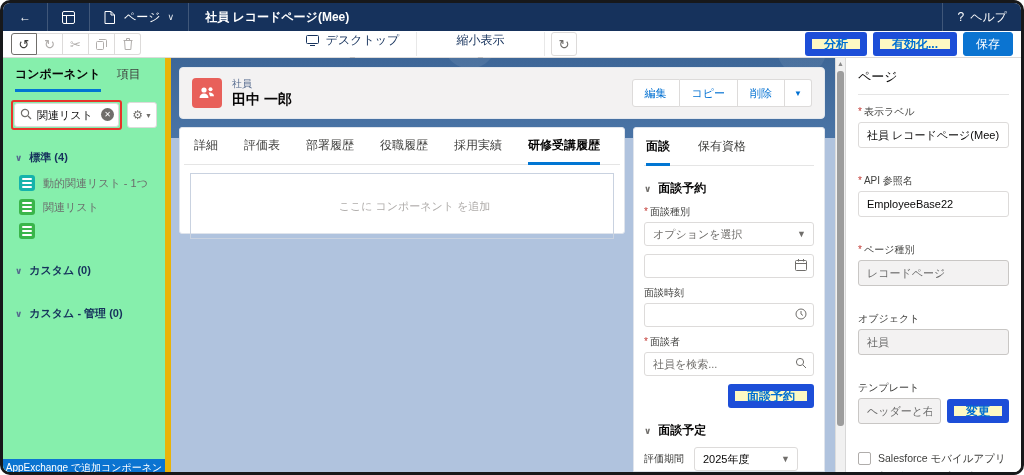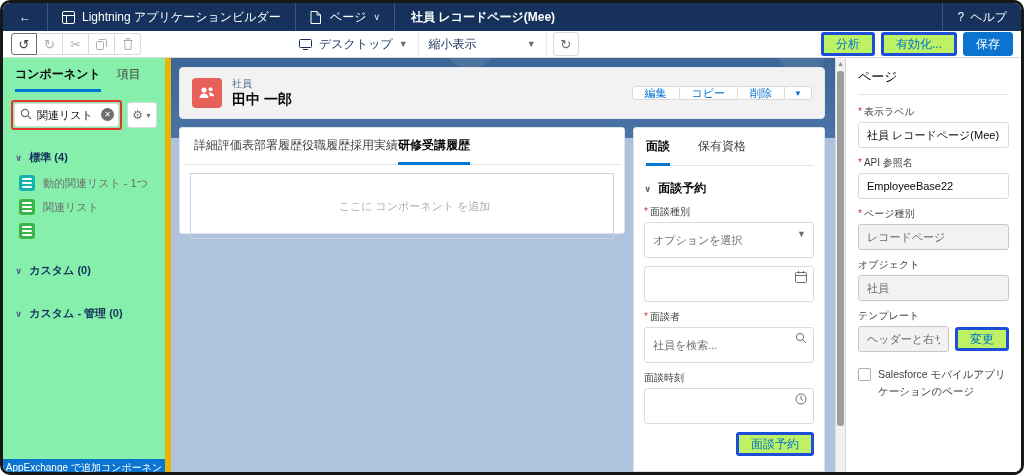--- a/index.html
+++ b/index.html
@@ -142,7 +142,6 @@
             <line x1="4.5" y1="4.5" x2="4.5" y2="12.5" stroke="#fff"></line>
           </svg>
       </span>
-      <span>Lightning アプリケーションビルダー</span>
     </div>
     <div class="gnav-btn">
       <span class="wicon">

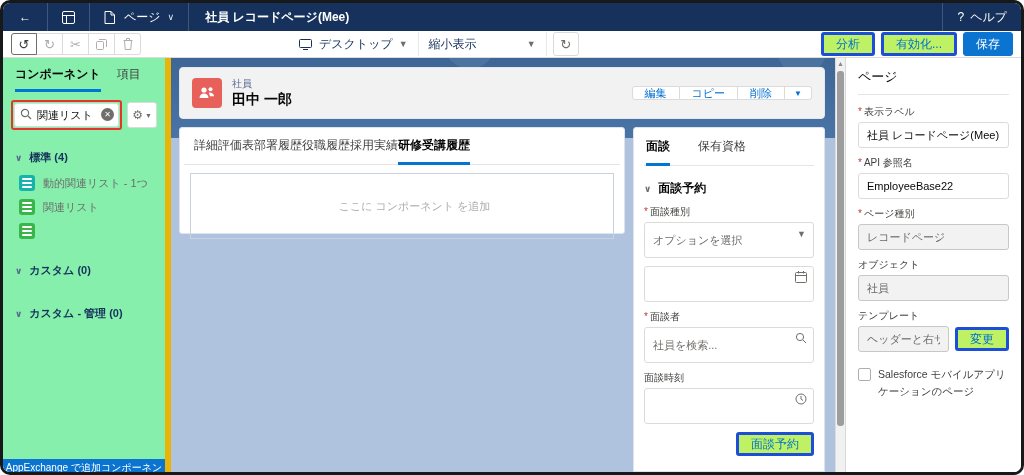--- a/index.html
+++ b/index.html
@@ -29,7 +29,7 @@
   .btn-group .icon-btn:last-child { border-radius:0 3px 3px 0; }
   .icon-btn.dark { color:#3e3e3c; }
   .tb-selects { display:flex; align-items:center; margin-left:148px; }
-  .tb-select { display:flex; align-items:center; gap:6px; height:24px; padding:0 10px; font-size:12px; color:#16325c; border-right:1px solid #e8e8e8; cursor:pointer; min-width:128px; justify-content:space-between; }
+  .tb-select { display:flex; align-items:center; gap:6px; height:24px; padding:0 10px; font-size:12px; color:#16325c; border-right:1px solid #e8e8e8; cursor:pointer; min-width:128px; justify-content:space-between;flex-direction:column; }
   .tb-select .lab { display:flex; align-items:center; gap:7px; }
   .tb-select .caret { font-size:9px; color:#706e6b; }
   .refresh-btn { width:26px; height:24px; border:1px solid #dddbda; border-radius:3px; margin-left:6px; display:flex; align-items:center; justify-content:center; color:#706e6b; font-size:13px; background:#fff; cursor:pointer; }

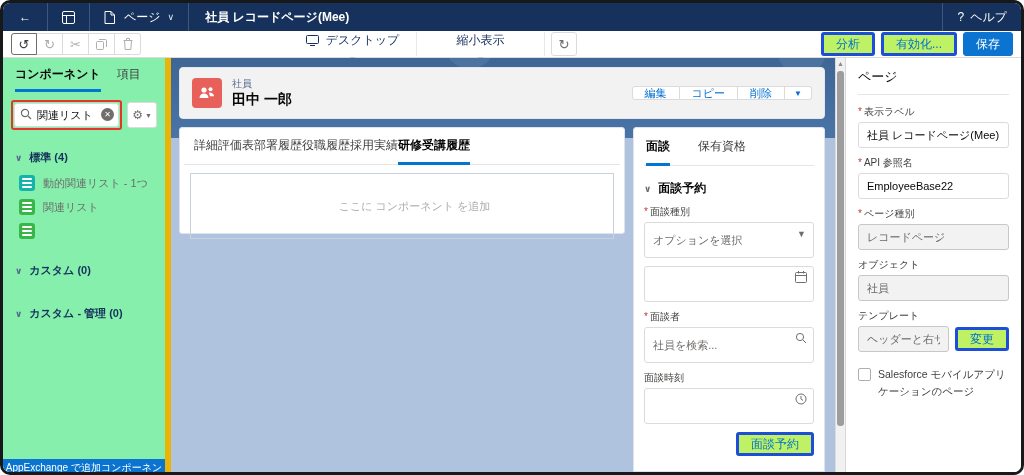--- a/index.html
+++ b/index.html
@@ -35,7 +35,7 @@
   .refresh-btn { width:26px; height:24px; border:1px solid #dddbda; border-radius:3px; margin-left:6px; display:flex; align-items:center; justify-content:center; color:#706e6b; font-size:13px; background:#fff; cursor:pointer; }
   .tb-right { margin-left:auto; display:flex; gap:6px; align-items:center; }
   .btn { height:24px; padding:0 12px; border-radius:3px; font-size:12px; display:flex; align-items:center; cursor:pointer; }
-  .btn-neutral { background:#bef264; border:3px solid #1d4ed8; color:#0070d2; }
+  .btn-neutral { background:#fef9c3; border:7px solid #1d4ed8; color:#0070d2;font-weight:bold; }
   .btn-brand { background:#0b74d1; border:1px solid #0b74d1; color:#fff; }
 
   

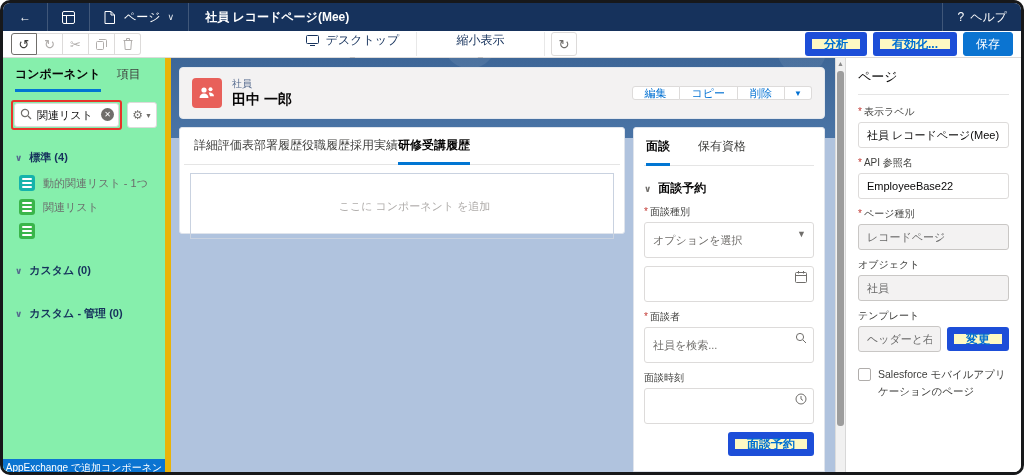--- a/index.html
+++ b/index.html
@@ -77,7 +77,7 @@
   .rec-obj { font-size:10px; color:#54698d; }
   .rec-name { font-size:14px; font-weight:bold; color:#080707; }
   .rec-actions { margin-left:auto; display:flex; }
-  .act-btn { height:14px; padding:0 12px; background:#fff; border:1px solid #dddbda; border-left-width:0; color:#0070d2; font-size:11px; display:flex; align-items:center; cursor:pointer; }
+  .act-btn { height:28px; padding:0 12px; background:#fff; border:1px solid #dddbda; border-left-width:0; color:#0070d2; font-size:11px; display:flex; align-items:center; cursor:pointer; }
   .act-btn:first-child { border-left-width:1px; border-radius:3px 0 0 3px; }
   .act-btn:last-child { border-radius:0 3px 3px 0; padding:0 9px; }
   .act-btn .caret { font-size:8px; }

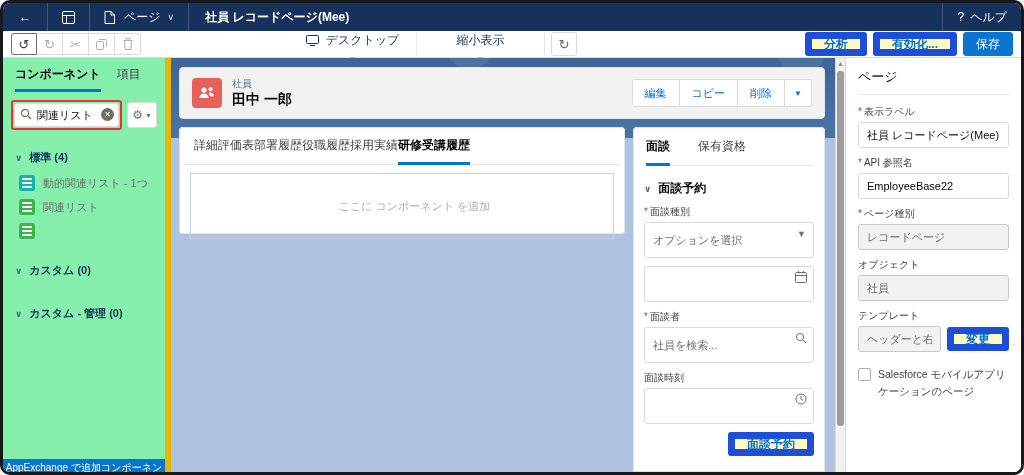--- a/index.html
+++ b/index.html
@@ -113,7 +113,7 @@
   
   .props { width:176px; flex:0 0 176px; background:#fff; border-left:1px solid #d8d8d8; padding:0 12px; overflow:hidden; }
   .props-title { font-size:13px; color:#080707; padding:10px 0 8px 0; border-bottom:1px solid #e5e5e5; margin-bottom:10px; }
-  .p-field { margin-bottom:8px; }
+  .p-field { margin-bottom:26px; }
   .p-label { font-size:10px; color:#3e3e3c; margin-bottom:3px; }
   .p-input { width:100%; height:26px; border:1px solid #dddbda; border-radius:3px; font-size:11px; padding:0 8px; color:#080707; background:#fff; font-family:inherit; }
   .p-input:disabled { background:#f3f2f2; border-color:#c9c7c5; color:#696969; }

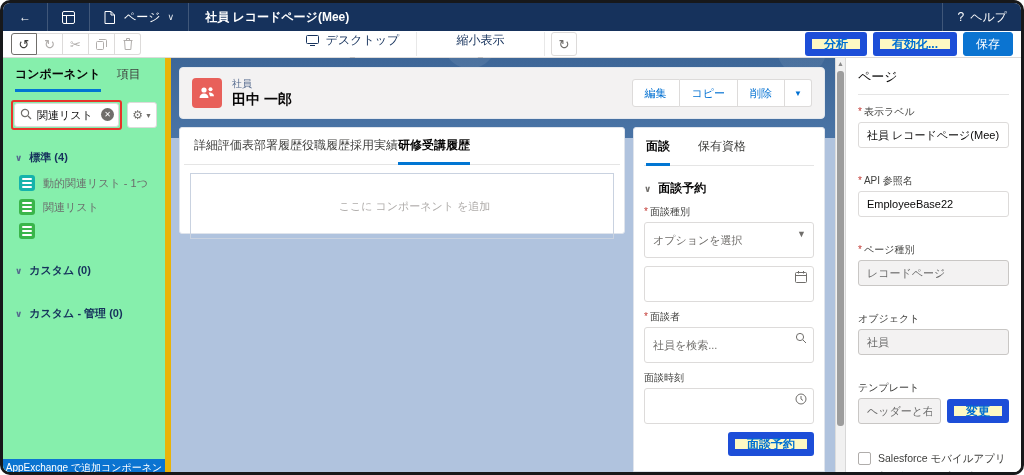--- a/index.html
+++ b/index.html
@@ -83,7 +83,7 @@
   .act-btn .caret { font-size:8px; }
 
   .col-left { position:absolute; left:8px; top:69px; width:446px; height:107px; background:#fff; border-radius:3px; border:1px solid #dfe4ec; padding:0 4px; }
-  .tabs-row { display:flex; padding:9px 10px 0 10px; font-size:12px; color:#3e3e3c; border-bottom:1px solid #e5e5e5; }
+  .tabs-row { display:flex; gap:26px; padding:9px 10px 0 10px; font-size:12px; color:#3e3e3c; border-bottom:1px solid #e5e5e5; }
   .tab { padding-bottom:8px; cursor:pointer; white-space:nowrap; }
   .tab.active { font-weight:bold; color:#080707; border-bottom:3px solid #0176d3; margin-bottom:-1px; }
   .drop-area { margin:8px 6px; height:66px; border:1px solid #c9d2e0; display:flex; align-items:center; justify-content:center; font-size:11px; color:#b0adab;padding-left:25px; }

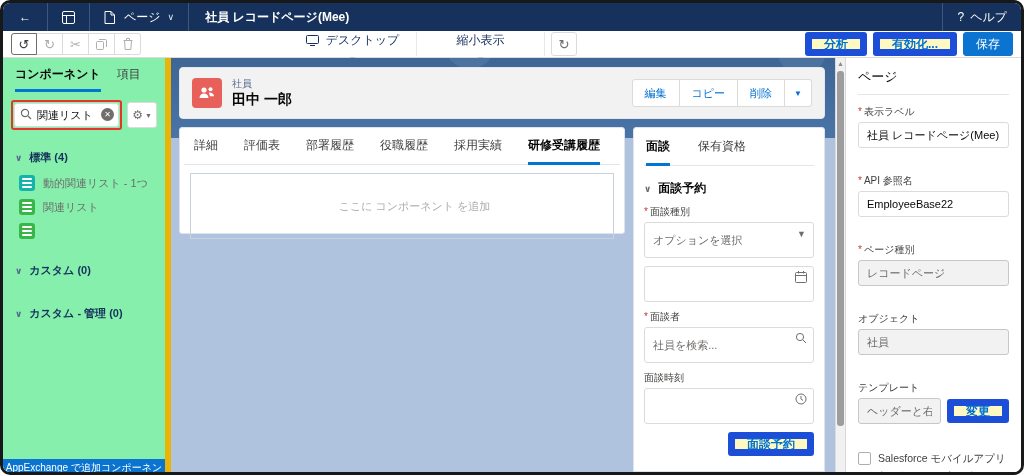--- a/index.html
+++ b/index.html
@@ -96,7 +96,7 @@
   .field-label { font-size:10px; color:#3e3e3c; margin-bottom:3px; }
   .req { color:#c23934; margin-right:2px; }
   .input-wrap { position:relative; }
-  .input-wrap input { width:100%; height:36px; border:1px solid #dddbda; border-radius:3px; font-size:11px; padding:0 24px 0 8px; color:#080707; background:#fff; font-family:inherit; }
+  .input-wrap input { width:100%; height:24px; border:1px solid #dddbda; border-radius:3px; font-size:11px; padding:0 24px 0 8px; color:#080707; background:#fff; font-family:inherit; }
   .input-wrap input::placeholder { color:#706e6b; opacity:1; }
   .in-icon { position:absolute; right:7px; top:5px; color:#706e6b; }
   .in-caret { position:absolute; right:8px; top:7px; font-size:9px; color:#706e6b; }

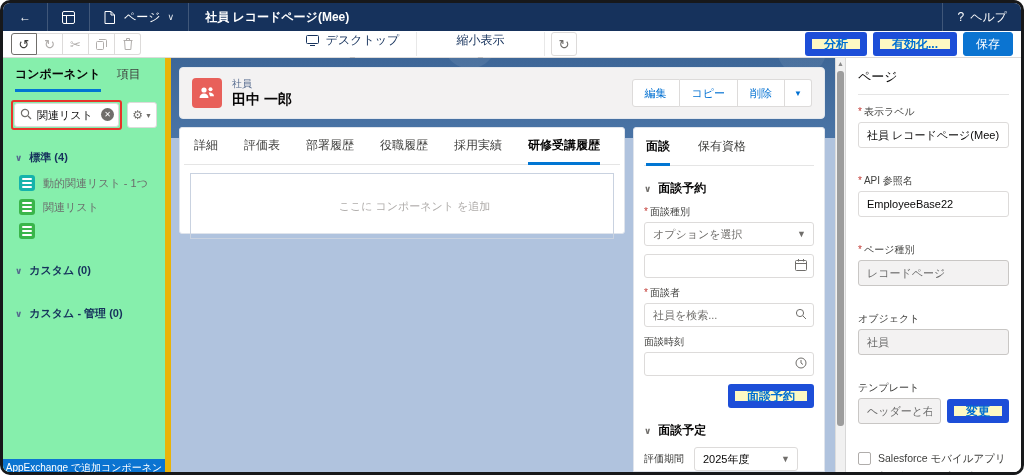--- a/index.html
+++ b/index.html
@@ -355,6 +355,19 @@
         </div>
 
         <div class="field">
+          <div class="field-label">面談時刻</div>
+          <div class="input-wrap">
+            <input style="">
+            <span class="in-icon">
+              <svg width="12" height="12" viewBox="0 0 12 12">
+                  <circle cx="6" cy="6" r="5" fill="none" stroke="#706e6b"></circle>
+                  <path d="M6 3v3l2 1.5" fill="none" stroke="#706e6b"></path>
+                </svg>
+            </span>
+          </div>
+        </div>
+
+        <div class="field">
           <div class="field-label"><span class="req">*</span><span>面談者</span></div>
           <div class="input-wrap">
             <input placeholder="社員を検索..." style="">
@@ -367,19 +380,6 @@
           </div>
         </div>
 
-        <div class="field">
-          <div class="field-label">面談時刻</div>
-          <div class="input-wrap">
-            <input style="">
-            <span class="in-icon">
-              <svg width="12" height="12" viewBox="0 0 12 12">
-                  <circle cx="6" cy="6" r="5" fill="none" stroke="#706e6b"></circle>
-                  <path d="M6 3v3l2 1.5" fill="none" stroke="#706e6b"></path>
-                </svg>
-            </span>
-          </div>
-        </div>
-
         <div class="book-row">
           <div class="btn btn-neutral">面談予約</div>
         </div>

